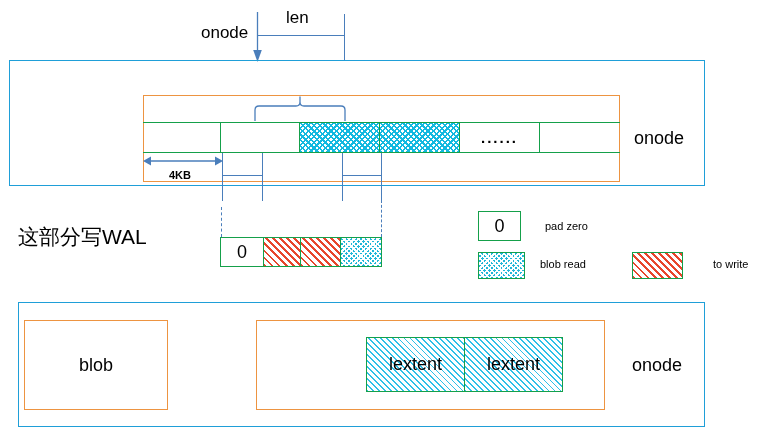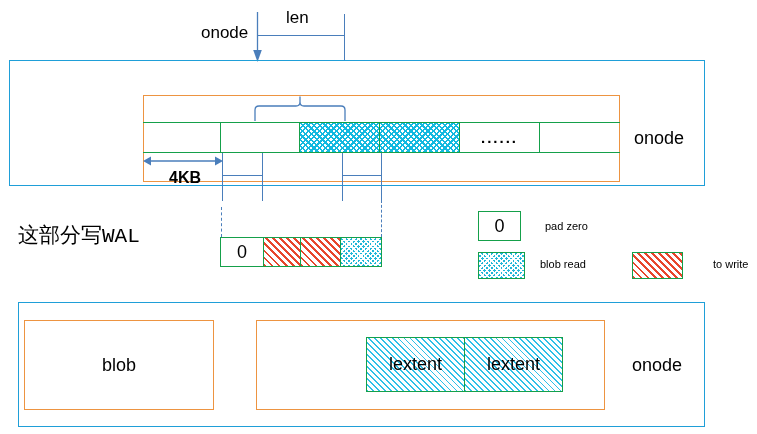--- a/index.html
+++ b/index.html
@@ -59,7 +59,7 @@
   .t18{font-size:18px;}
   .t17{font-size:17px;}
   .t15{font-size:11px;text-align:right;}
-  .t12{font-size:16px;}
+  .t12{font-size:11px;}
   .cn{font-size:21px;font-family:Liberation Mono, monospace;}
   .ctr{display:flex;align-items:center;justify-content:center;}
 

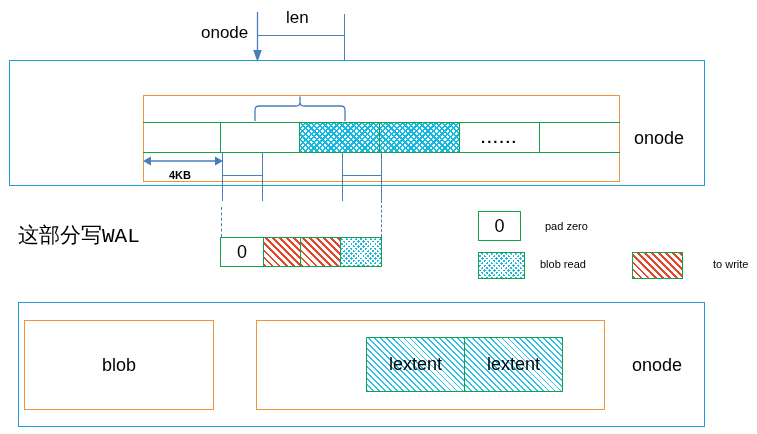--- a/index.html
+++ b/index.html
@@ -60,7 +60,7 @@
   .t17{font-size:17px;}
   .t15{font-size:11px;text-align:right;}
   .t12{font-size:11px;}
-  .cn{font-size:21px;font-family:Liberation Mono, monospace;}
+  .cn{font-size:21px;font-family:Liberation Sans, sans-serif;}
   .ctr{display:flex;align-items:center;justify-content:center;}
 
   

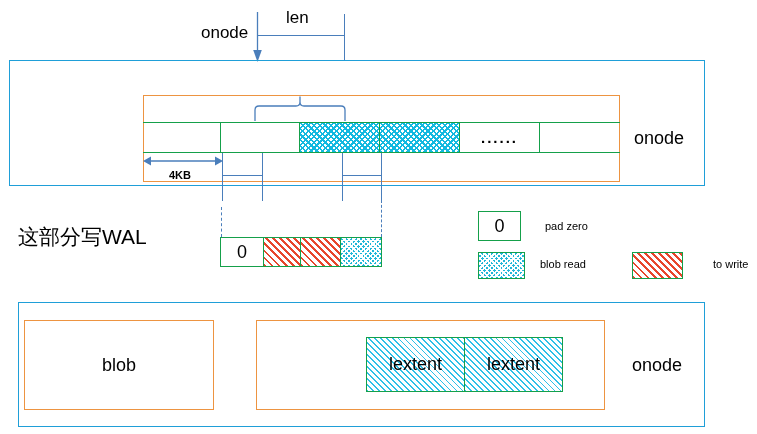--- a/index.html
+++ b/index.html
@@ -148,7 +148,7 @@
 
 <div class="abs blue-box" style="left:18px;top:302px;width:687px;height:125px;"></div>
 
-<div class="abs orange-box ctr" style="left:24px;top:320px;width:190px;height:90px;">
+<div class="abs orange-box ctr" style="left:24px;top:320px;width:144px;height:90px;">
   <span class="t18">blob</span>
 </div>
 

